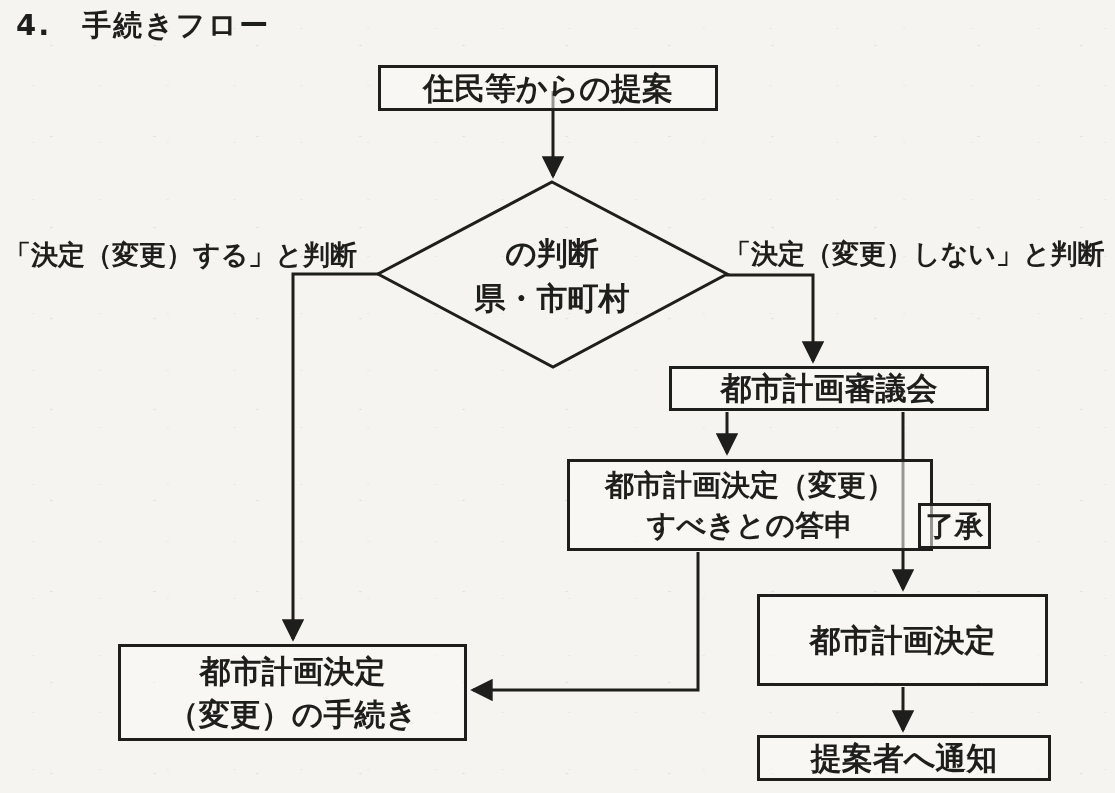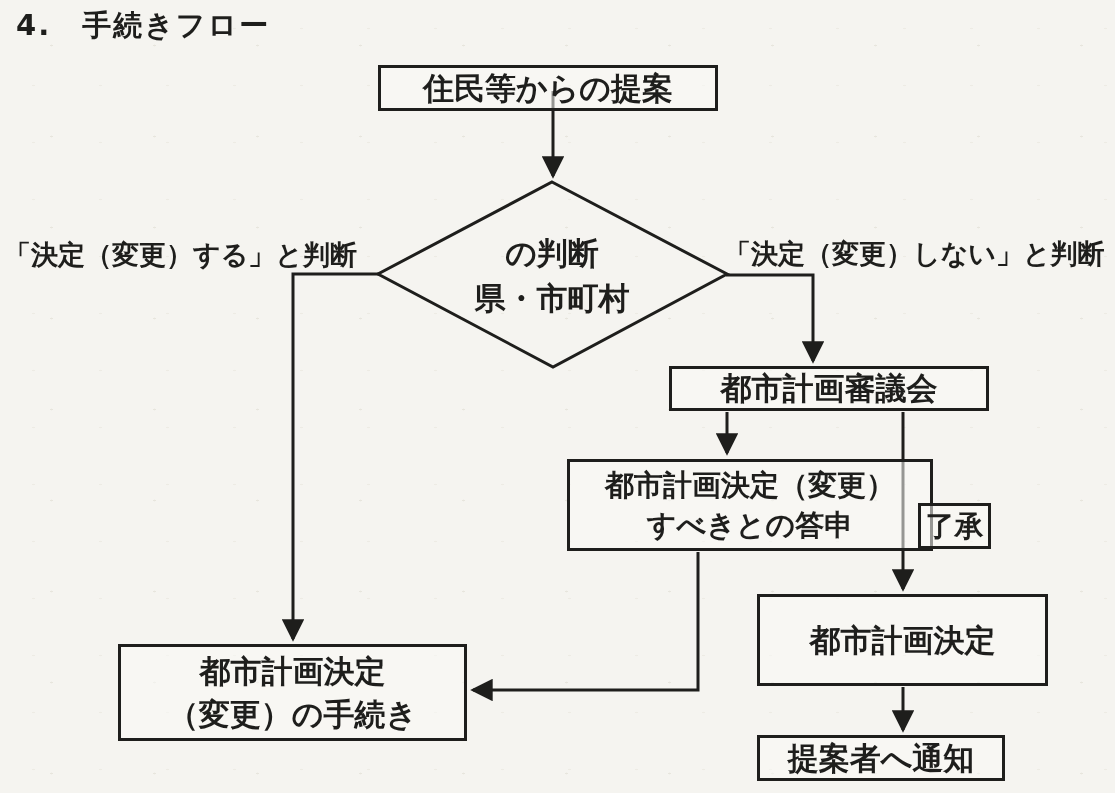--- a/index.html
+++ b/index.html
@@ -33,7 +33,7 @@
   #node-shingikai {left:669px;top:366px; width:320px;height:45px;}
   #node-toshin    {left:523px;top:459px; width:366px;height:92px;}
   #node-shinai    {left:757px;top:594px; width:291px;height:92px;}
-  #node-tsuchi    {left:757px;top:735px; width:248px;height:46px;}
+  #node-tsuchi    {left:757px;top:735px; width:294px;height:46px;}
   #node-tetsuzuki {left:118px;top:644px; width:349px;height:97px;}
   #approval-box   {left:918px;top:503px; width:73px; height:46px;font-size:29px;justify-content:center;}
   #diamond-text{

